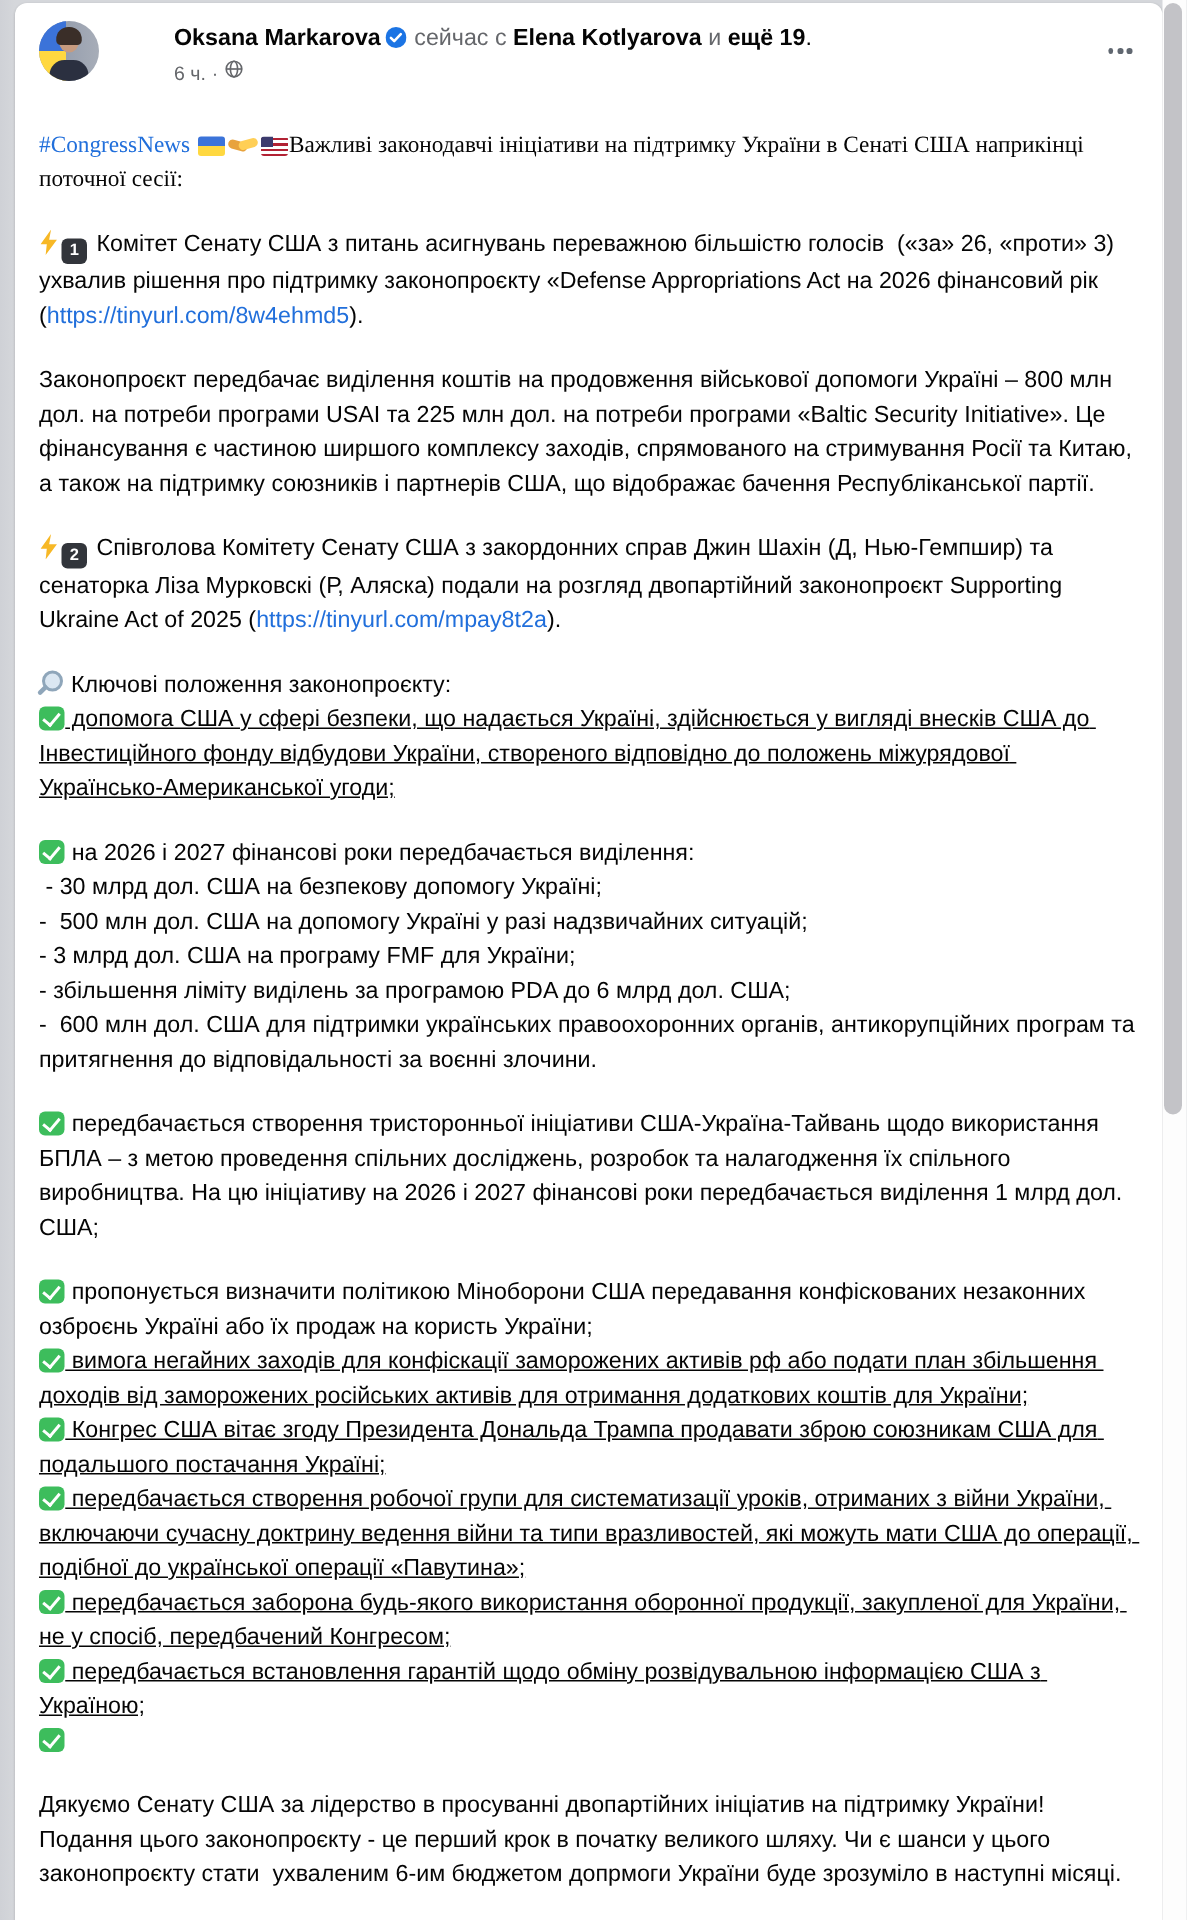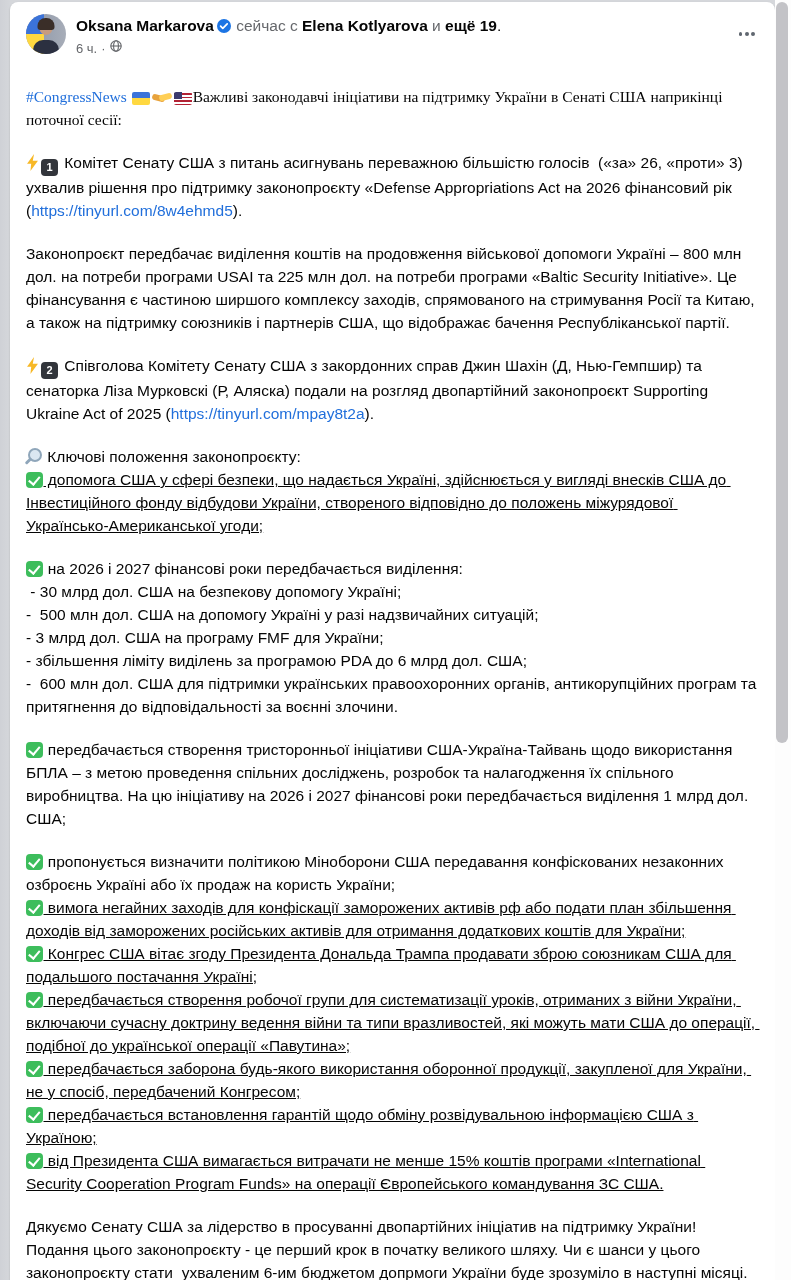--- a/index.html
+++ b/index.html
@@ -22,7 +22,7 @@
     box-shadow:0 1px 2px rgba(0,0,0,.2);
   }
   
-  .header{display:flex;align-items:flex-start;padding:12px 16px 0;position:relative;}
+  .header{display:flex;align-items:flex-start;padding:12px 16px 0;position:relative;gap:40px;}
   .avatar{
     width:40px;height:40px;border-radius:50%;overflow:hidden;position:relative;
     flex:0 0 40px;background:linear-gradient(90deg,#8a94a6 0,#a7adb8 100%);cursor:pointer;

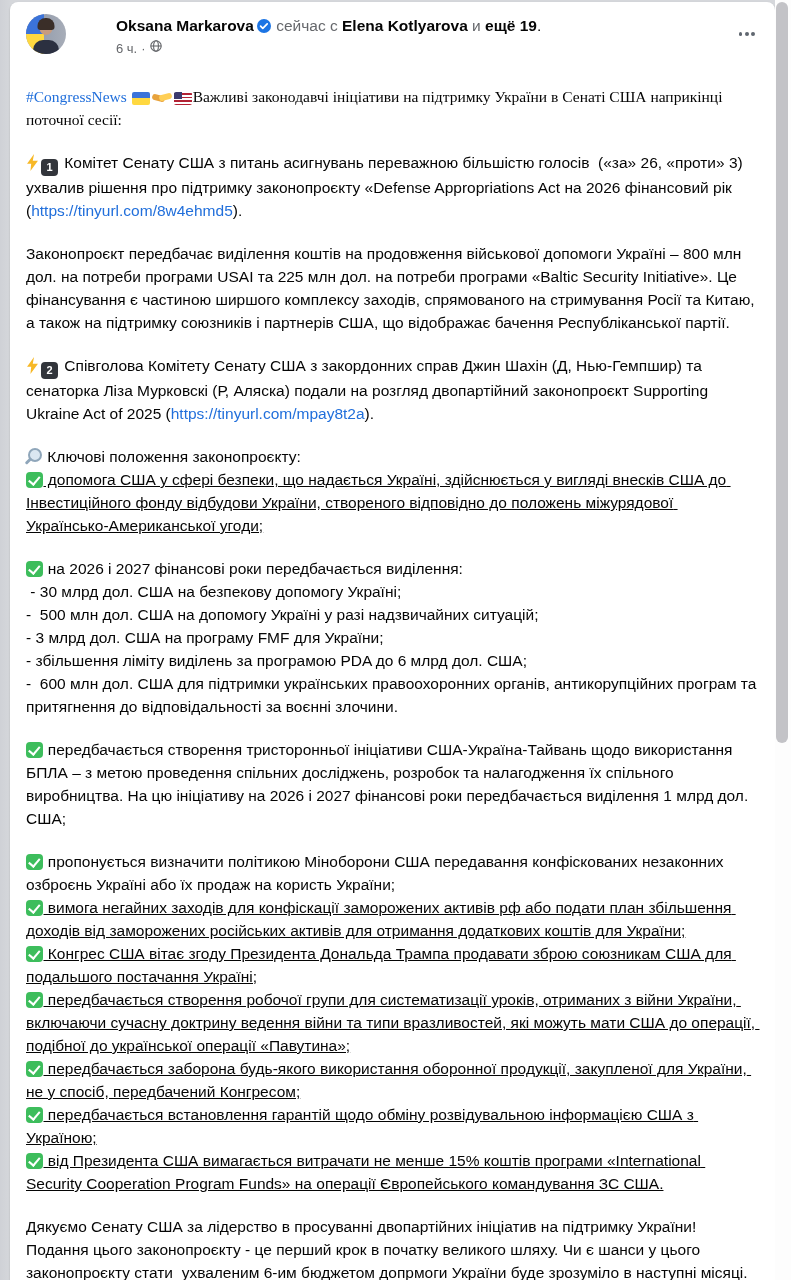--- a/index.html
+++ b/index.html
@@ -138,7 +138,7 @@
       <div class="para tight"><span class="emo emo-check"></span><span> передбачається створення робочої групи для систематизації уроків, отриманих з війни України, включаючи сучасну доктрину ведення війни та типи вразливостей, які можуть мати США до операції, подібної до української операції «Павутина»;</span></div>
       <div class="para tight"><span class="emo emo-check"></span><span> передбачається заборона будь-якого використання оборонної продукції, закупленої для України, не у спосіб, передбачений Конгресом;</span></div>
       <div class="para tight"><span class="emo emo-check"></span><span> передбачається встановлення гарантій щодо обміну розвідувальною інформацією США з Україною;</span></div>
-      <div class="para tight"><span class="emo emo-check"></span><span> від Президента США вимагається витрачати не менше 15% коштів програми «International Security Cooperation Program Funds» на операції Європейського командування ЗС США.</span></div>
+      <div class="para tight"><span class="emo emo-check"></span></div>
       <div class="para"><span>Дякуємо Сенату США за лідерство в просуванні двопартійних ініціатив на підтримку України! Подання цього законопроєкту - це перший крок в початку великого шляху. Чи є шанси у цього законопроєкту стати  ухваленим 6-им бюджетом допрмоги України буде зрозуміло в наступні місяці.</span></div>
     </div>
 </div>

